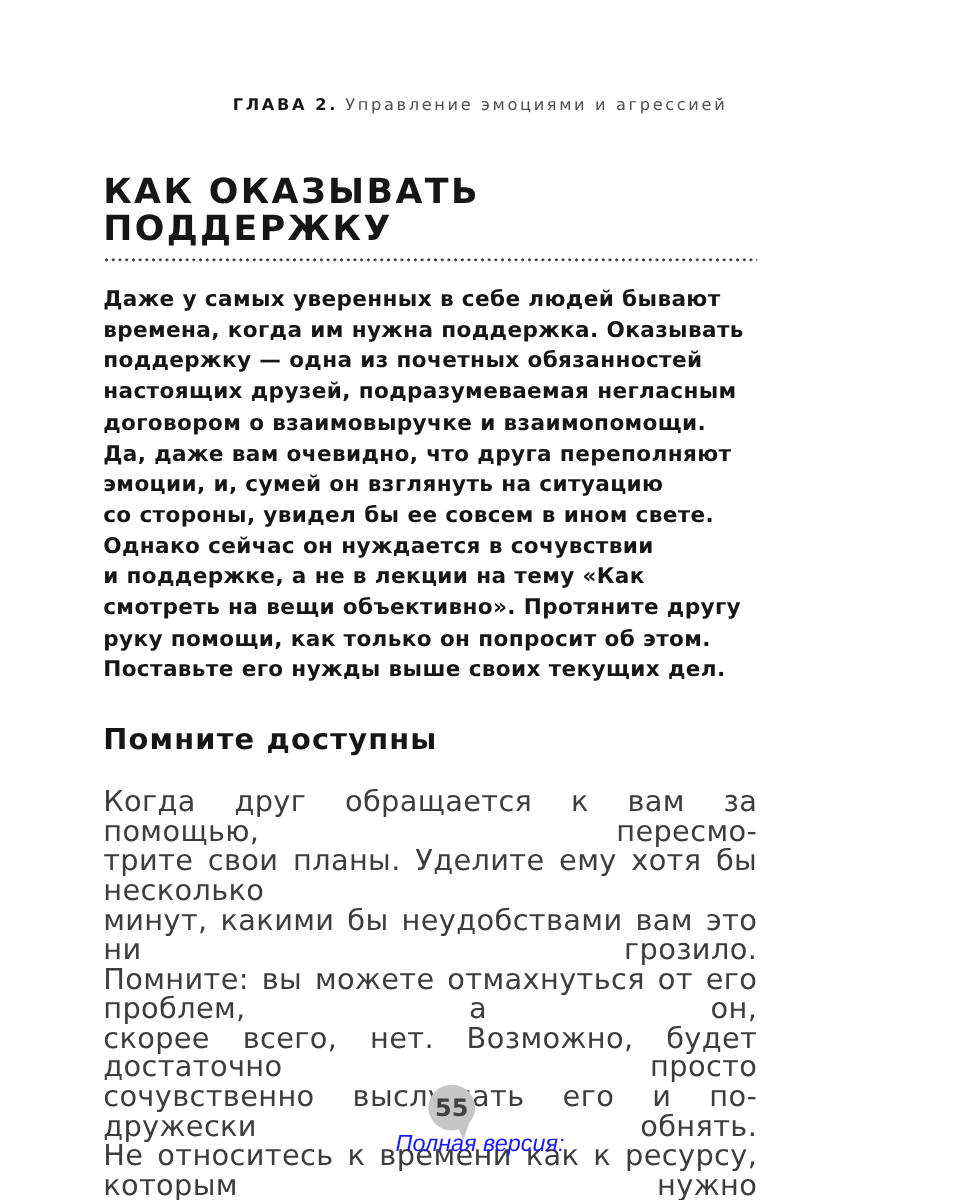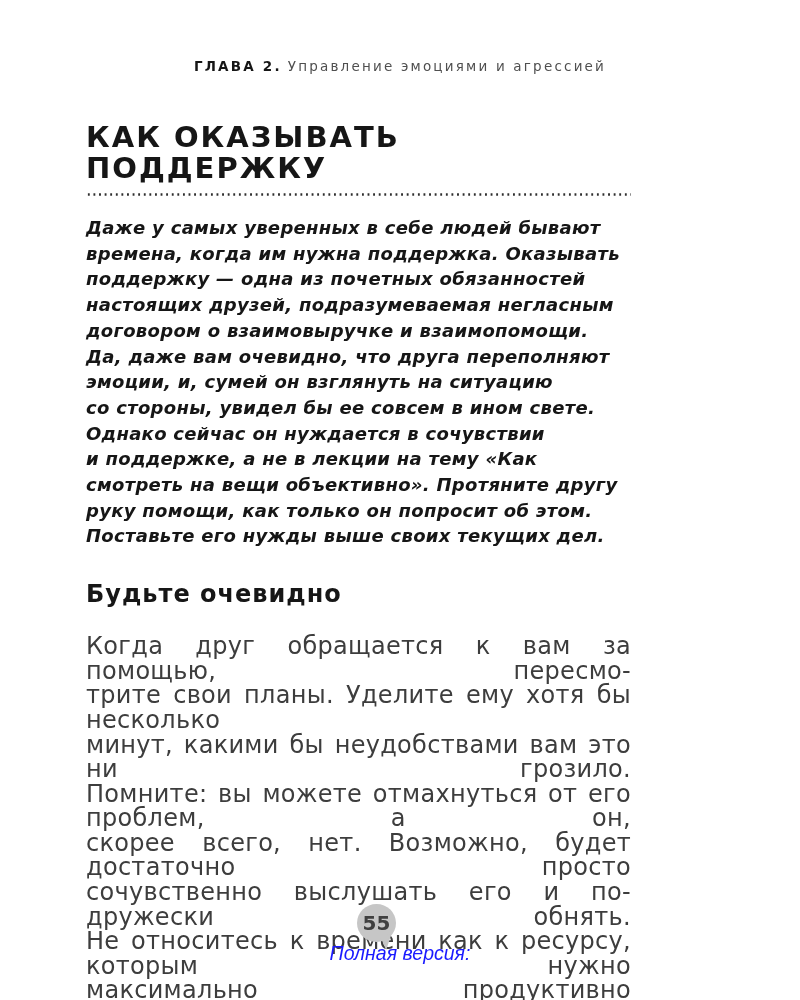--- a/index.html
+++ b/index.html
@@ -11,7 +11,7 @@
     background: #ffffff;
     font-family: "DejaVu Sans", sans-serif;
     overflow: hidden;
-    padding-top: 58px;
+    padding-top: 80px;
   }
   .chapter-header {
     text-align: center;

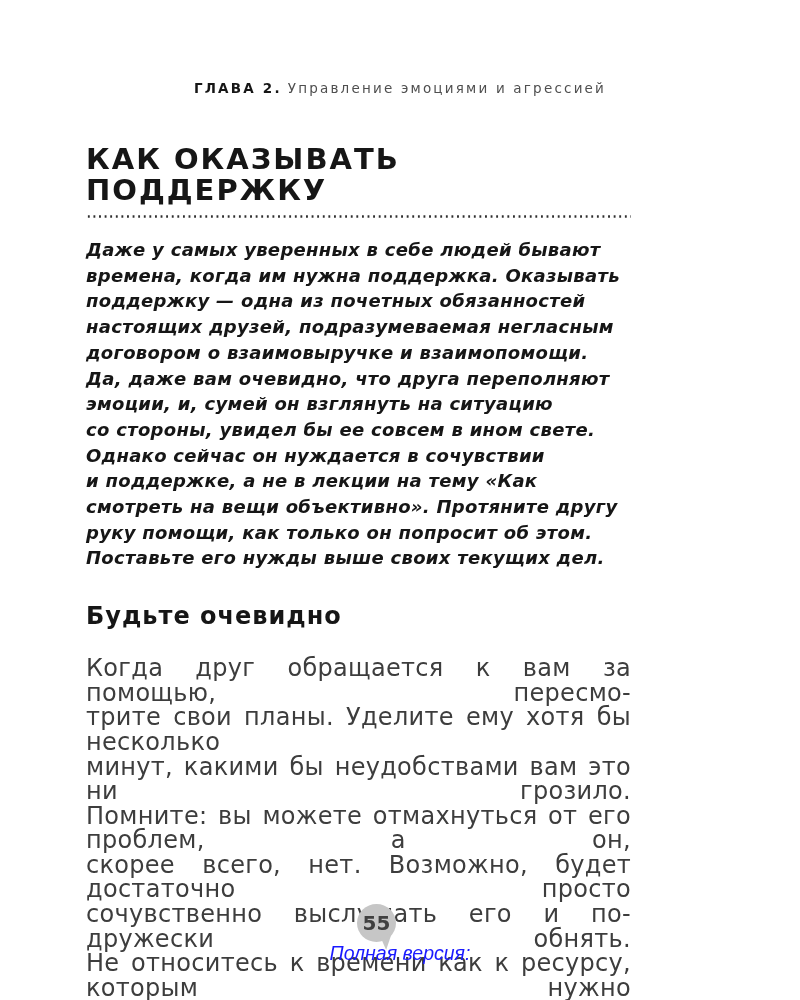--- a/index.html
+++ b/index.html
@@ -54,7 +54,6 @@
     letter-spacing: 0.3px;
     color: var(--text_primary, #161616);
     white-space: pre-line;
-    font-style: italic;
   }
   h2.section-heading {
     margin-top: 31px;

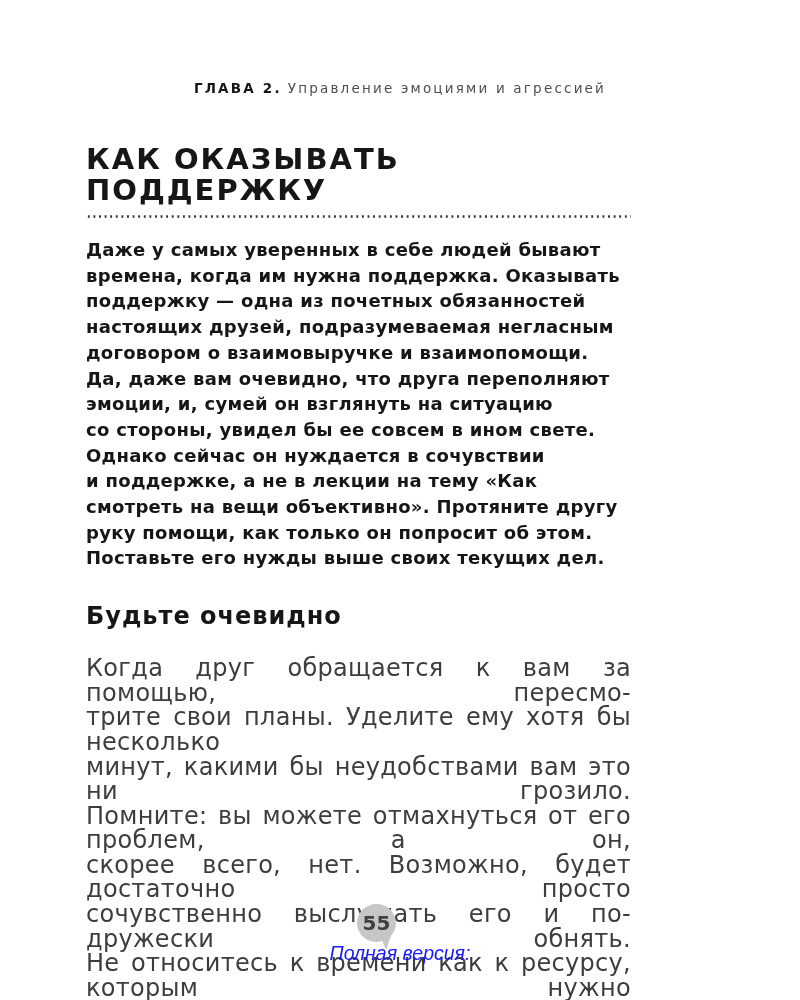--- a/index.html
+++ b/index.html
@@ -147,7 +147,7 @@
 руку помощи, как только он попросит об этом.
 Поставьте его нужды выше своих текущих дел.</p>
 
-    <h2 class="section-heading">Будьте очевидно</h2>
+    <h2 class="section-heading">Помните доступны</h2>
 
     <p class="body-text">Когда друг обращается к вам за помощью, пересмо-
 трите свои планы. Уделите ему хотя бы несколько

